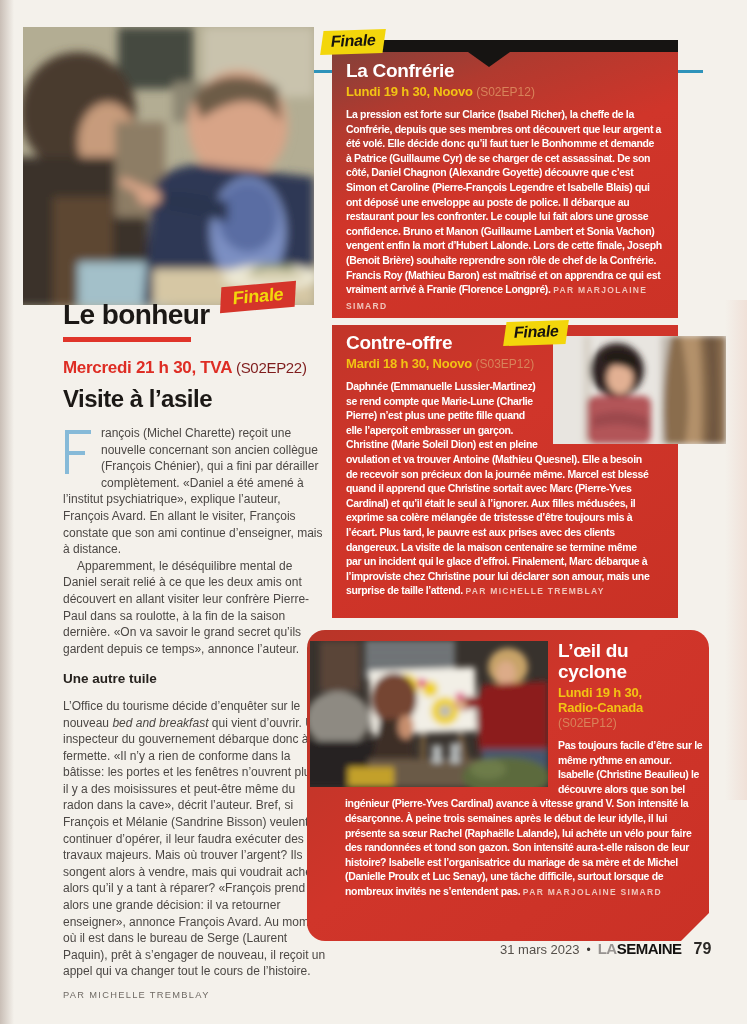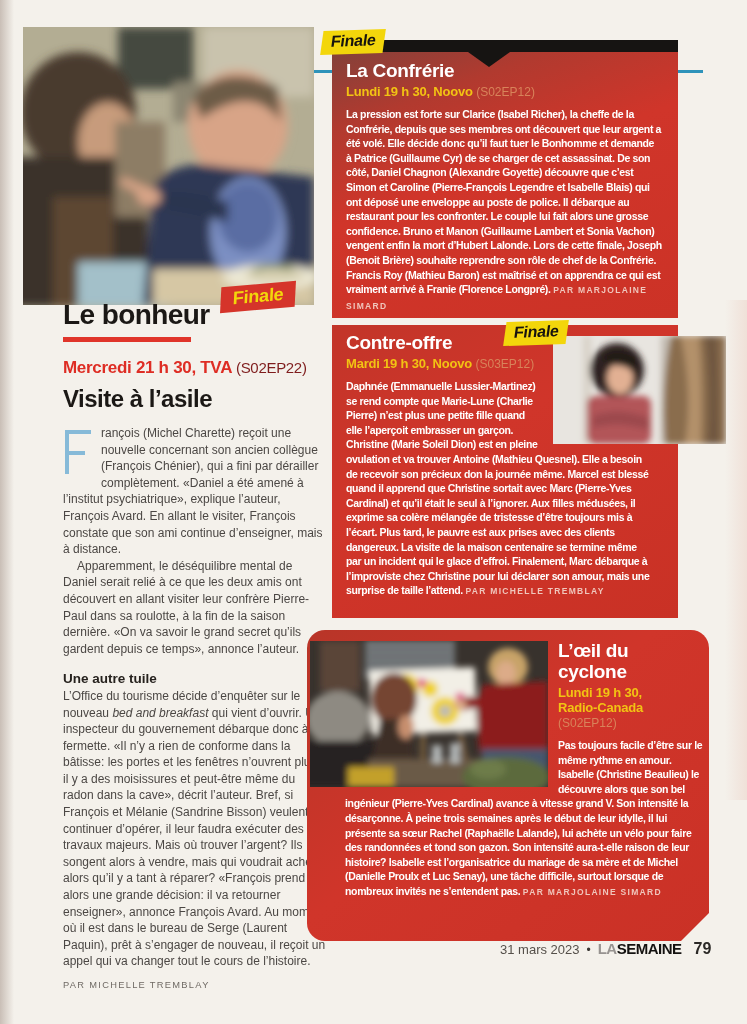--- a/index.html
+++ b/index.html
@@ -140,7 +140,7 @@
   <div class="rbox rbox2">
     <h2 class="rtitle">Contre-offre</h2>
     <div class="rsched">
-      <span>Mardi 19 h 30, Noovo</span>
+      <span>Mardi 18 h 30, Noovo</span>
       <span class="repi">(S03EP12)</span>
     </div>
     <p class="rbody clearfix">

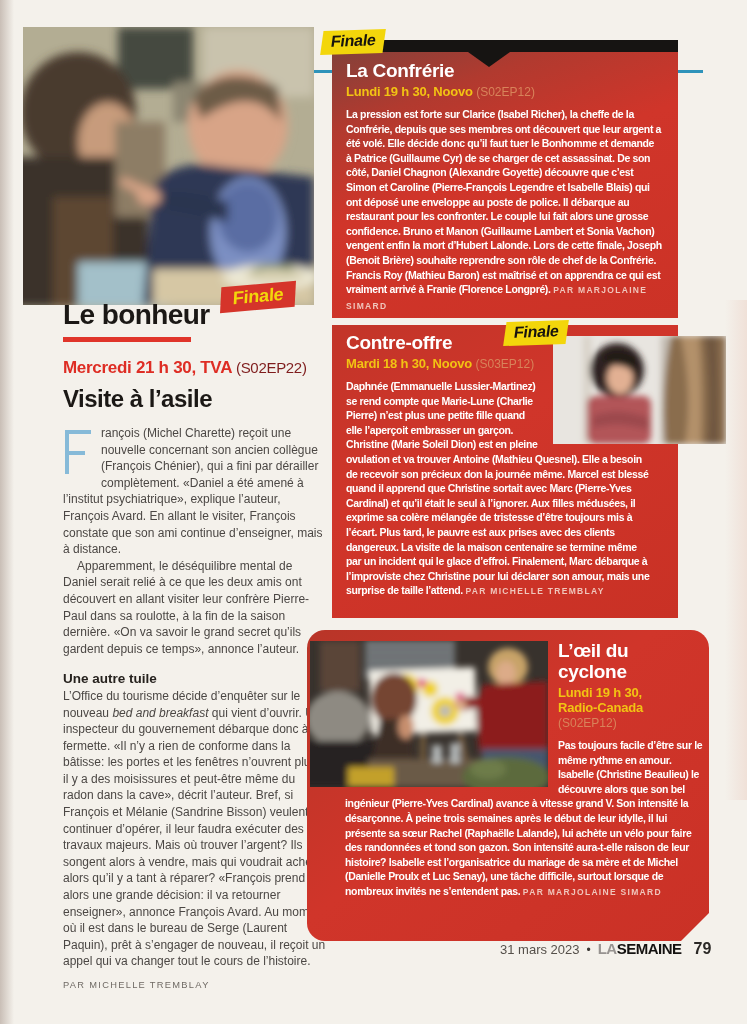--- a/index.html
+++ b/index.html
@@ -58,7 +58,7 @@
   .abody p{margin:0;}
   .abody .indent{text-indent:14px;}
   .dropcap{float:left;width:30px;height:48px;margin:3px 8px 0 0;}
-  .asubhead{margin:14px 0 0 0;font-size:13.5px;font-weight:bold;color:#26221e;}
+  .asubhead{margin:14px 0 10px 0;font-size:13.5px;font-weight:bold;color:#26221e;}
   .abyline{margin:7px 0 0 0;font-size:9.3px;letter-spacing:1.3px;color:#6f6a64;}
   .ital{font-style:italic;}
 

